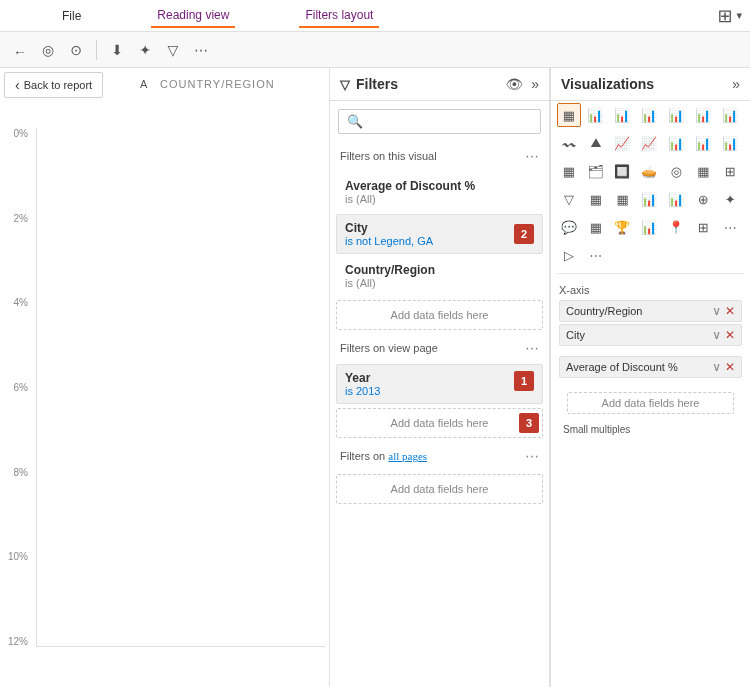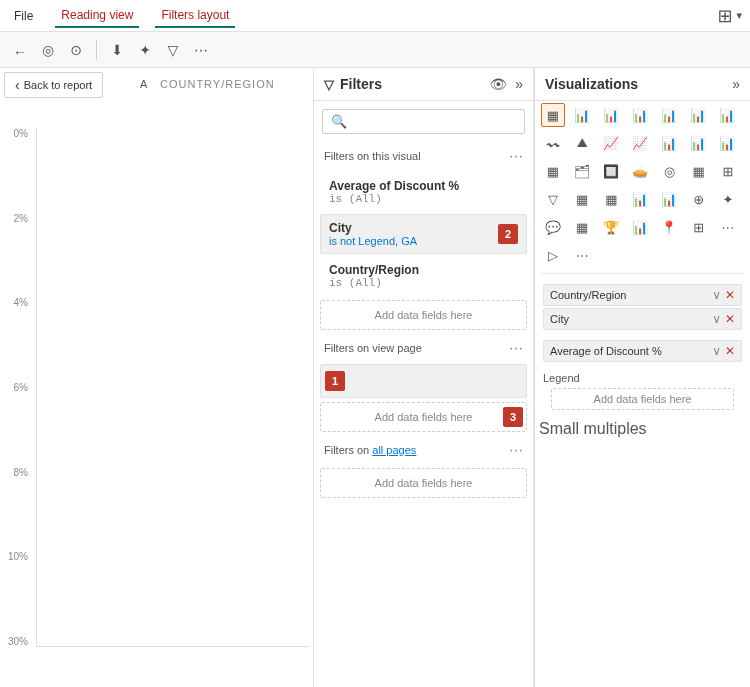--- a/index.html
+++ b/index.html
@@ -11,7 +11,7 @@
       background: #fff; border-bottom: 1px solid #e0e0e0;
       padding: 0 8px; gap: 16px;
     }
-    .menu-item { font-size: 12px; color: #333; cursor: pointer; padding: 4px 6px; }
+    .menu-item { font-size: 12px; color: #333; cursor: pointer; padding: 4px 6px; margin-left: 48px; }
     .menu-item.active { color: #b91c1c; border-bottom: 2px solid #0f766e; }
 
     

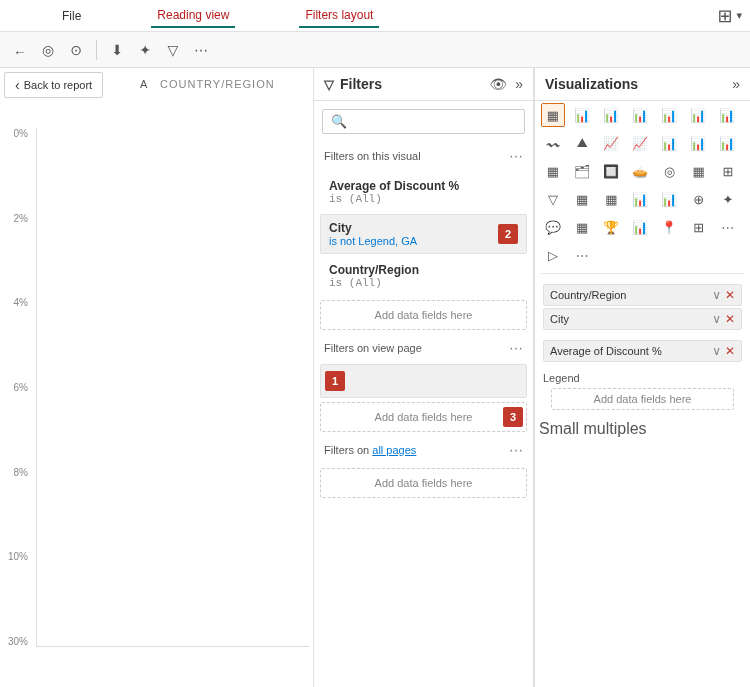--- a/index.html
+++ b/index.html
@@ -12,7 +12,7 @@
       padding: 0 8px; gap: 16px;
     }
     .menu-item { font-size: 12px; color: #333; cursor: pointer; padding: 4px 6px; margin-left: 48px; }
-    .menu-item.active { color: #b91c1c; border-bottom: 2px solid #0f766e; }
+    .menu-item.active { color: #701a75; border-bottom: 2px solid #f97316; }
 
     
     .toolbar {

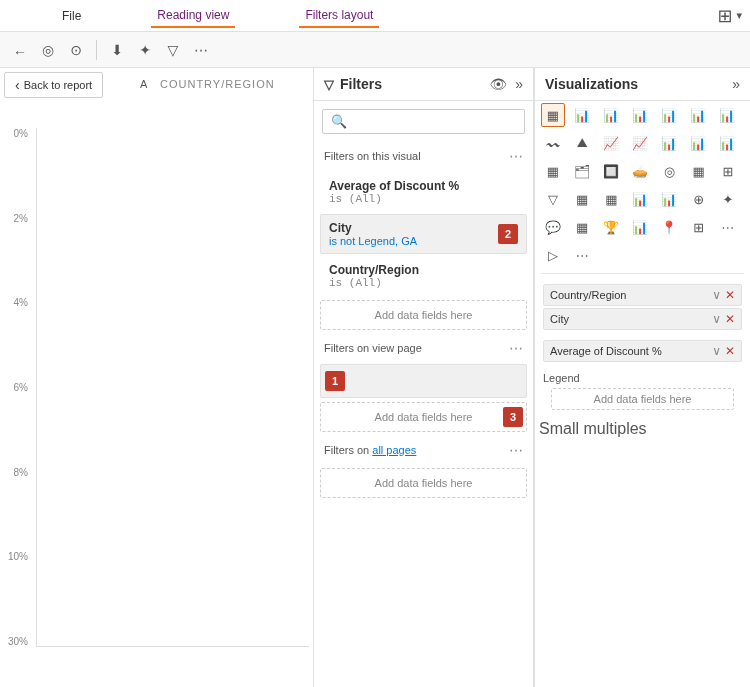--- a/index.html
+++ b/index.html
@@ -110,7 +110,7 @@
 
     
     .viz-panel {
-      width: 216px; background: #fff; flex-shrink: 0;
+      width: 200px; background: #fff; flex-shrink: 0;
       display: flex; flex-direction: column;
       border-left: 1px solid #e0e0e0;
     }

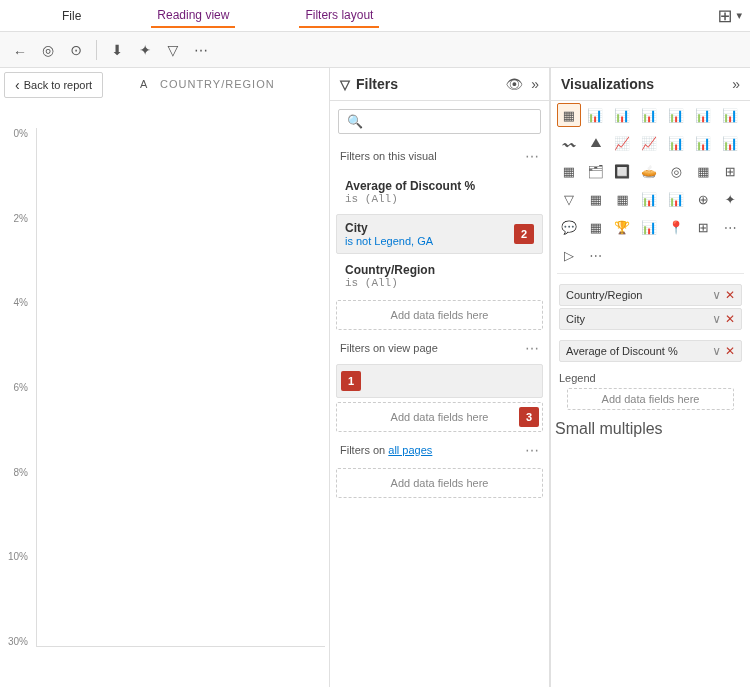--- a/index.html
+++ b/index.html
@@ -88,7 +88,7 @@
     .filter-item.active { background: #f0f0f0; border-color: #e0e0e0; }
     .filter-item-title { font-size: 12px; font-weight: 600; color: #333; }
     .filter-item-sub { font-size: 11px; color: #0078d4; }
-    .filter-item-sub.all { color: #888; font-family: Liberation Mono, monospace; }
+    .filter-item-sub.all { color: #888; }
 
     .add-field-btn {
       margin: 4px 6px; padding: 8px; text-align: center;

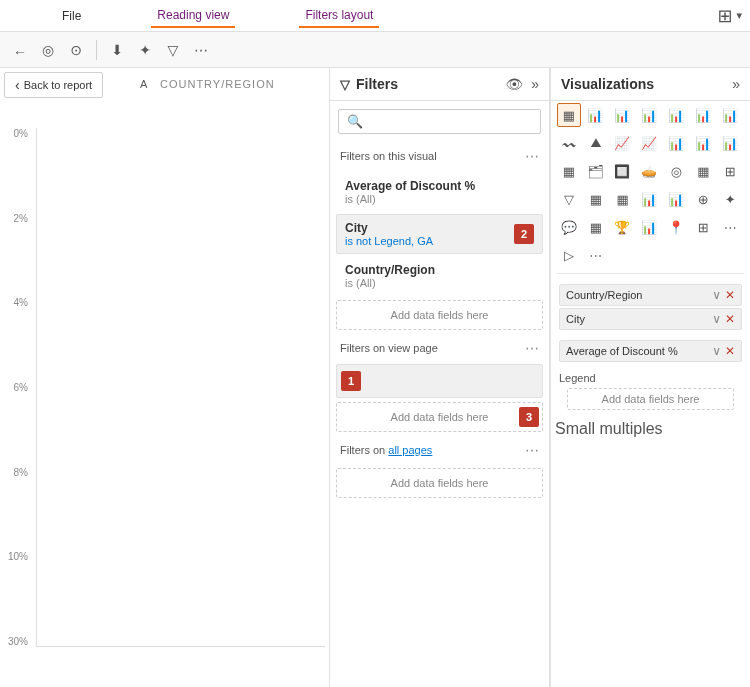--- a/index.html
+++ b/index.html
@@ -345,6 +345,7 @@
     <div class="viz-row-separator"></div>
 
     <div class="axis-section">
+      <div class="axis-label">X-axis</div>
       <div class="axis-field">
         <span>Country/Region</span>
         <div class="axis-field-actions">

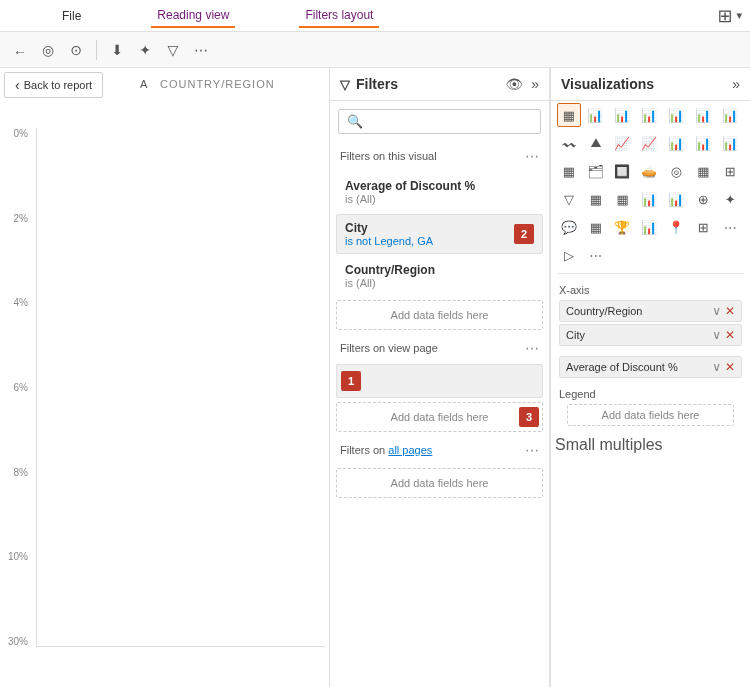--- a/index.html
+++ b/index.html
@@ -261,6 +261,10 @@
 
       <div class="filter-item active">
         <div class="filter-item-row">
+          <div style="flex:1;">
+            <div class="filter-item-title">Year</div>
+            <div class="filter-item-sub">is 2013</div>
+          </div>
           <div class="badge badge-red">1</div>
         </div>
       </div>

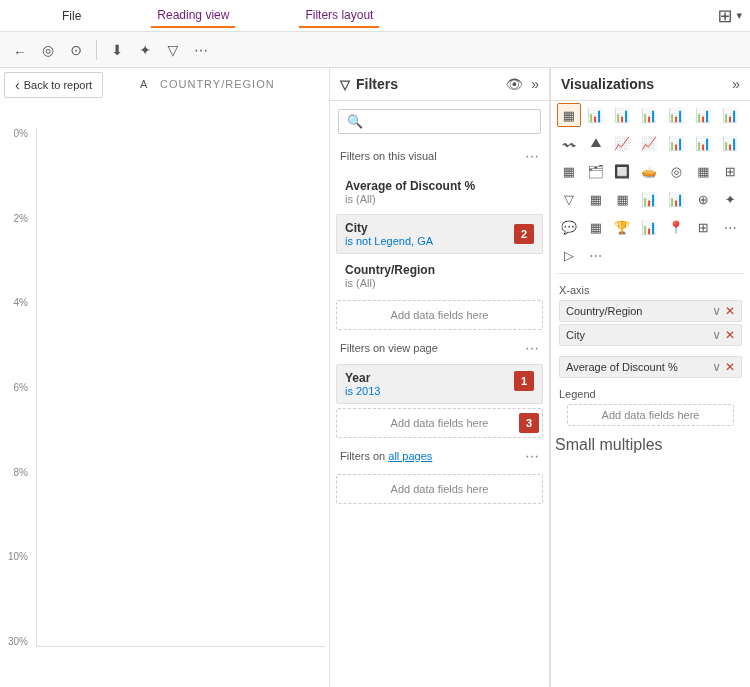--- a/index.html
+++ b/index.html
@@ -377,7 +377,6 @@
     </div>
 
     <div class="axis-section">
-      <div class="axis-label">Legend</div>
       <div class="legend-add">Add data fields here</div>
     </div>
 

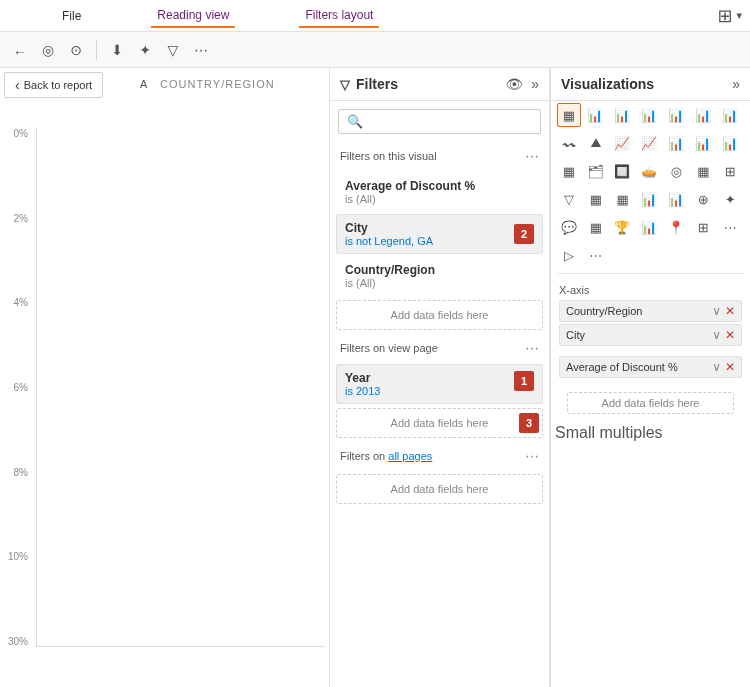--- a/index.html
+++ b/index.html
@@ -147,7 +147,7 @@
     .axis-field-x { color: #c0392b; cursor: pointer; }
 
     .legend-add { margin: 4px 8px; padding: 4px 6px; font-size: 11px; color: #888; border: 1px dashed #ccc; border-radius: 2px; text-align: center; cursor: pointer; }
-    .small-multiples-label { font-size: 16px; color: #555; padding: 4px 4px; }
+    .small-multiples-label { font-size: 10px; color: #555; padding: 4px 12px; }
   </style>
 </head>
 <body>

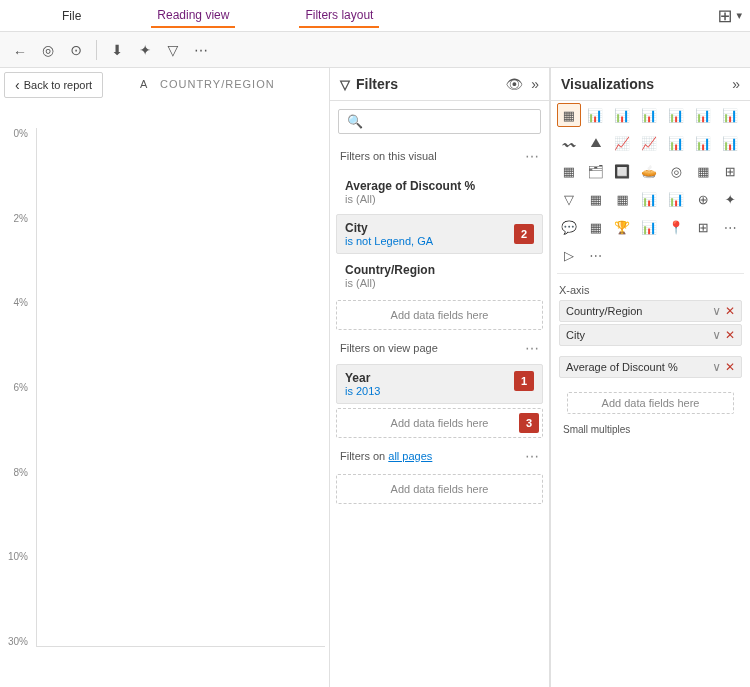--- a/index.html
+++ b/index.html
@@ -275,7 +275,7 @@
       </div>
 
       <div class="filter-section-header">
-        <span>Filters on <span style="text-decoration:underline;color:#0078d4;">all pages</span></span>
+        <span>Filters on <span style="text-decoration:underline;color:#0078d4;font-family:Liberation Serif, serif;">all pages</span></span>
         <span class="filter-section-dots">⋯</span>
       </div>
 

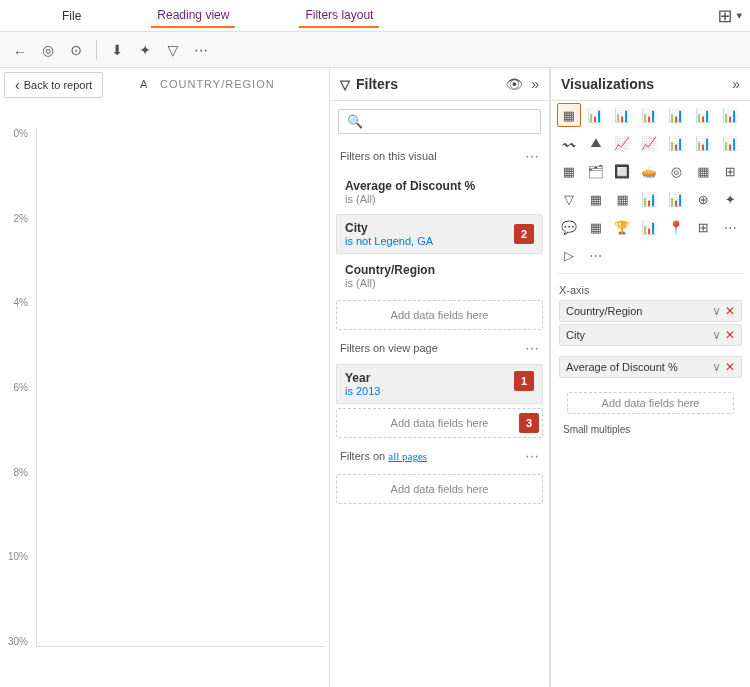--- a/index.html
+++ b/index.html
@@ -189,7 +189,7 @@
     <div style="position:absolute;top:10px;left:160px;font-size:11px;color:#888;letter-spacing:1px;">COUNTRY/REGION</div>
 
     <div class="chart-y-labels">
-      <div class="chart-y-label">30%</div>
+      <div class="chart-y-label">12%</div>
       <div class="chart-y-label">10%</div>
       <div class="chart-y-label">8%</div>
       <div class="chart-y-label">6%</div>

